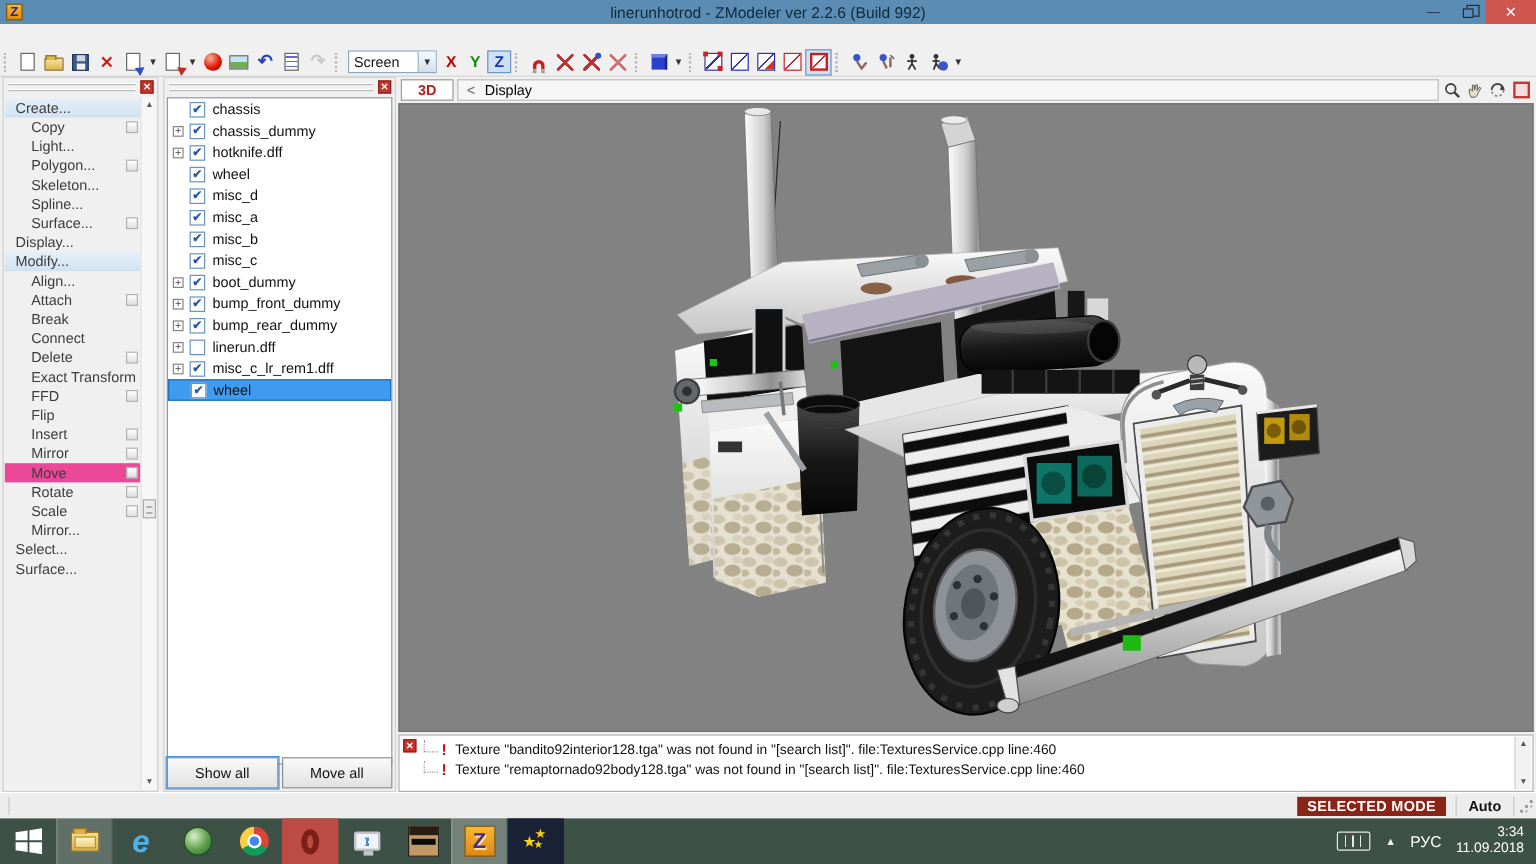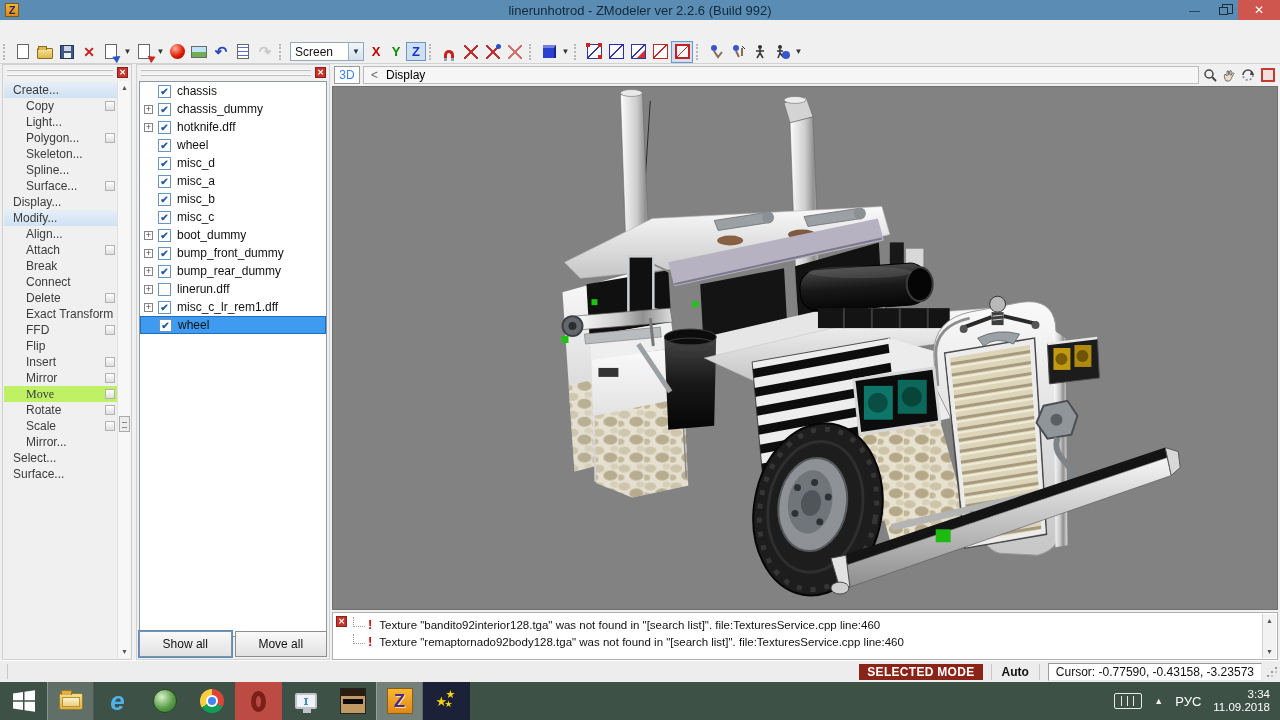--- a/index.html
+++ b/index.html
@@ -93,7 +93,7 @@
   
   #vp-col { position:absolute; top:64px; left:332px; right:2px; height:596px; }
   #vp-header { position:absolute; top:0; left:0; right:0; height:22px; background:#f0f0f0; display:flex; align-items:center; }
-  #btn-3d { width:26px; height:18px; background:#fdfdfd; border:1px solid #9a9a9a; font-weight:normal; font-size:12px; color:#3b82f6; display:flex; align-items:center; justify-content:center; margin:0 3px 0 2px; }
+  #btn-3d { width:44px; height:18px; background:#fdfdfd; border:1px solid #9a9a9a; font-weight:bold; font-size:12px; color:#b91c1c; display:flex; align-items:center; justify-content:center; margin:0 3px 0 2px; }
   #vp-crumbbar { flex:1; height:18px; background:#f6f6f6; border:1px solid #bcbcbc; display:flex; align-items:center; font-size:12px; }
   #crumb-back { color:#666; padding:0 8px 0 7px; }
   #vp-navicons { display:flex; align-items:center; gap:3px; padding:0 3px; }

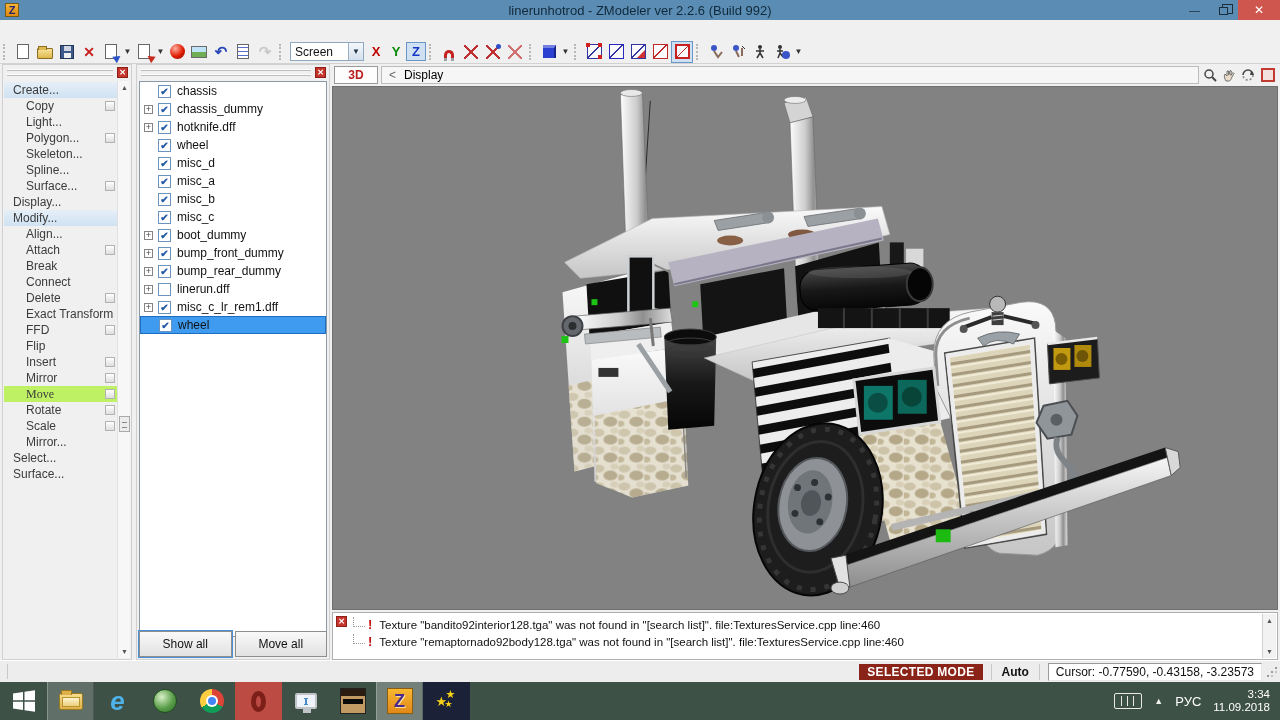--- a/index.html
+++ b/index.html
@@ -68,7 +68,7 @@
   #cmd-list { position:absolute; top:17px; left:1px; right:14px; }
   .cmd-row { height:16px; display:flex; align-items:center; font-size:12px; color:#3c3c3c; }
   .cmd-row.group { background:linear-gradient(#e6eff8,#cfe2f2); }
-  .cmd-row.sel { background:#bef264;font-family:Liberation Serif, serif; }
+  .cmd-row.sel { background:#ec4899; }
   .cmd-row .cmd-label { padding-left:9px; white-space:nowrap; }
   .cmd-row.sub .cmd-label { padding-left:22px; }
   .opt-box { width:10px; height:10px; border:1px solid #b2b2b2; background:linear-gradient(#ffffff,#dedede); margin-left:auto; margin-right:2px; }

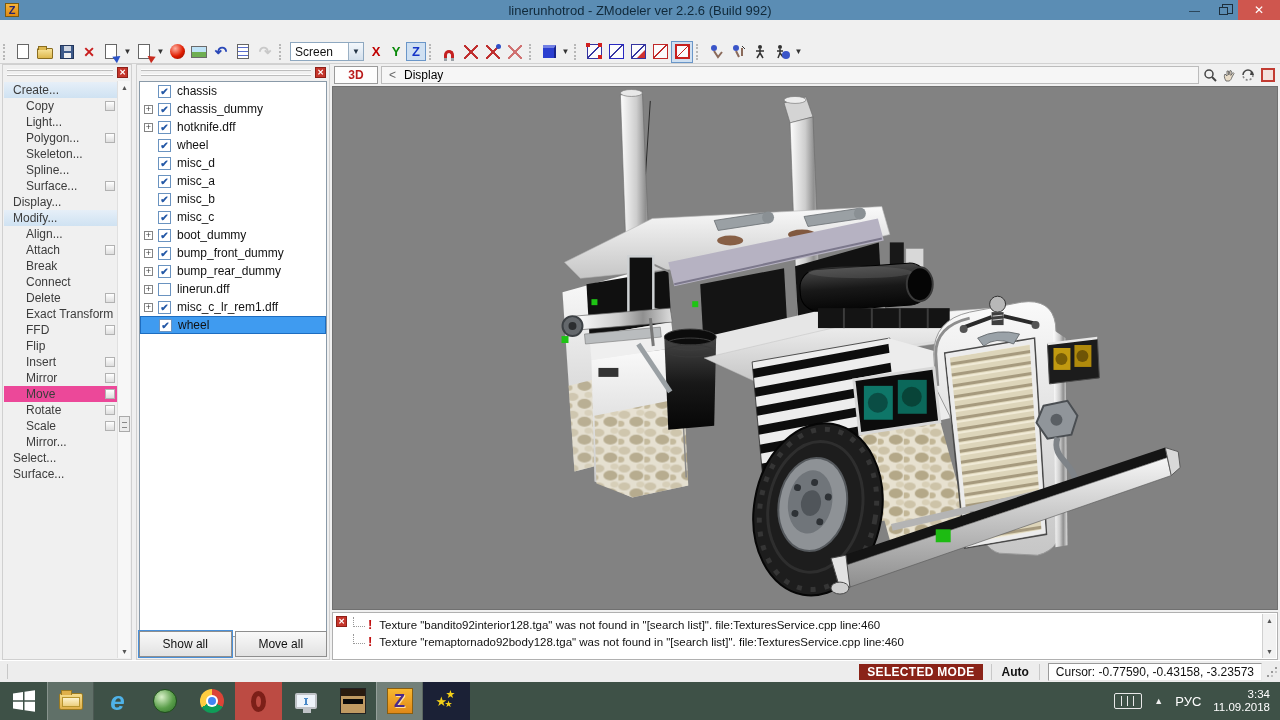--- a/index.html
+++ b/index.html
@@ -705,7 +705,6 @@
     <div class="st-sep"></div>
     <div id="auto-pane">Auto</div>
     <div class="st-sep"></div>
-    <div id="cursor-box">Cursor: -0.77590, -0.43158, -3.23573</div>
     <div id="grip"></div>
   </div>
 

